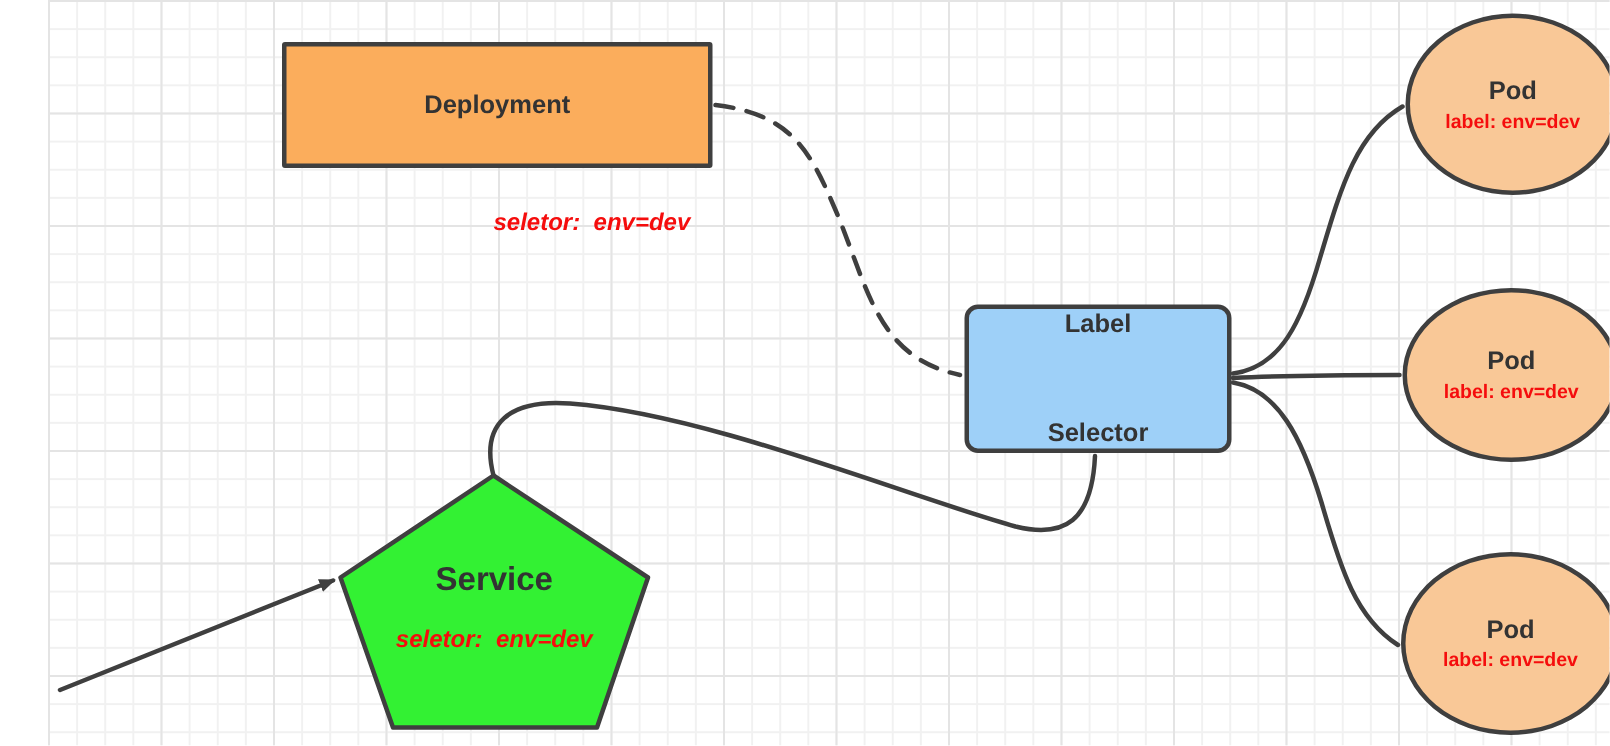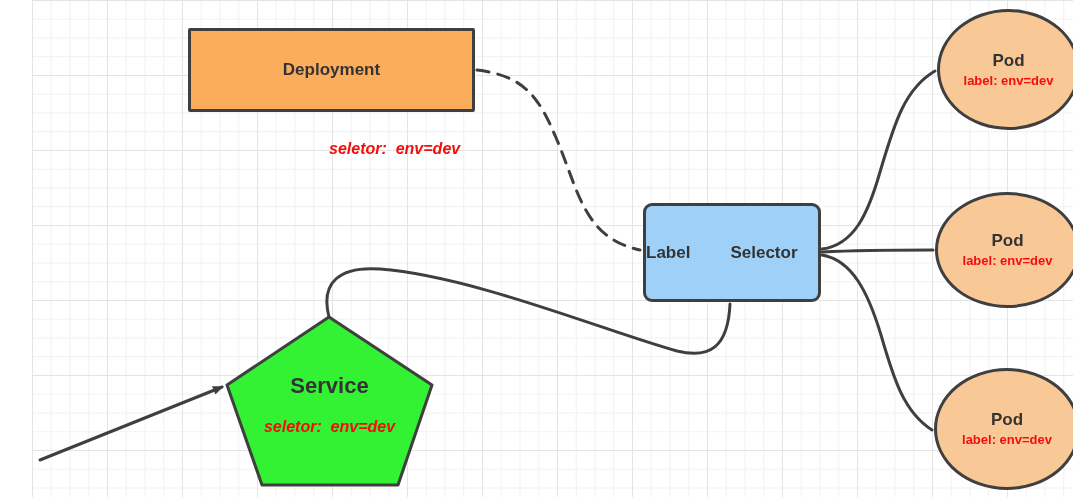--- a/index.html
+++ b/index.html
@@ -54,7 +54,7 @@
     left:611px;top:203px;width:178px;height:99px;
     background:var(--selector-fill);
     border:3px solid var(--stroke);border-radius:9px;
-    flex-direction:row;justify-content:flex-start;gap:40px;
+    flex-direction:column;justify-content:space-between;gap:40px;
   }
   .service-label{
     position:absolute;left:195px;top:373px;width:205px;z-index:2;

